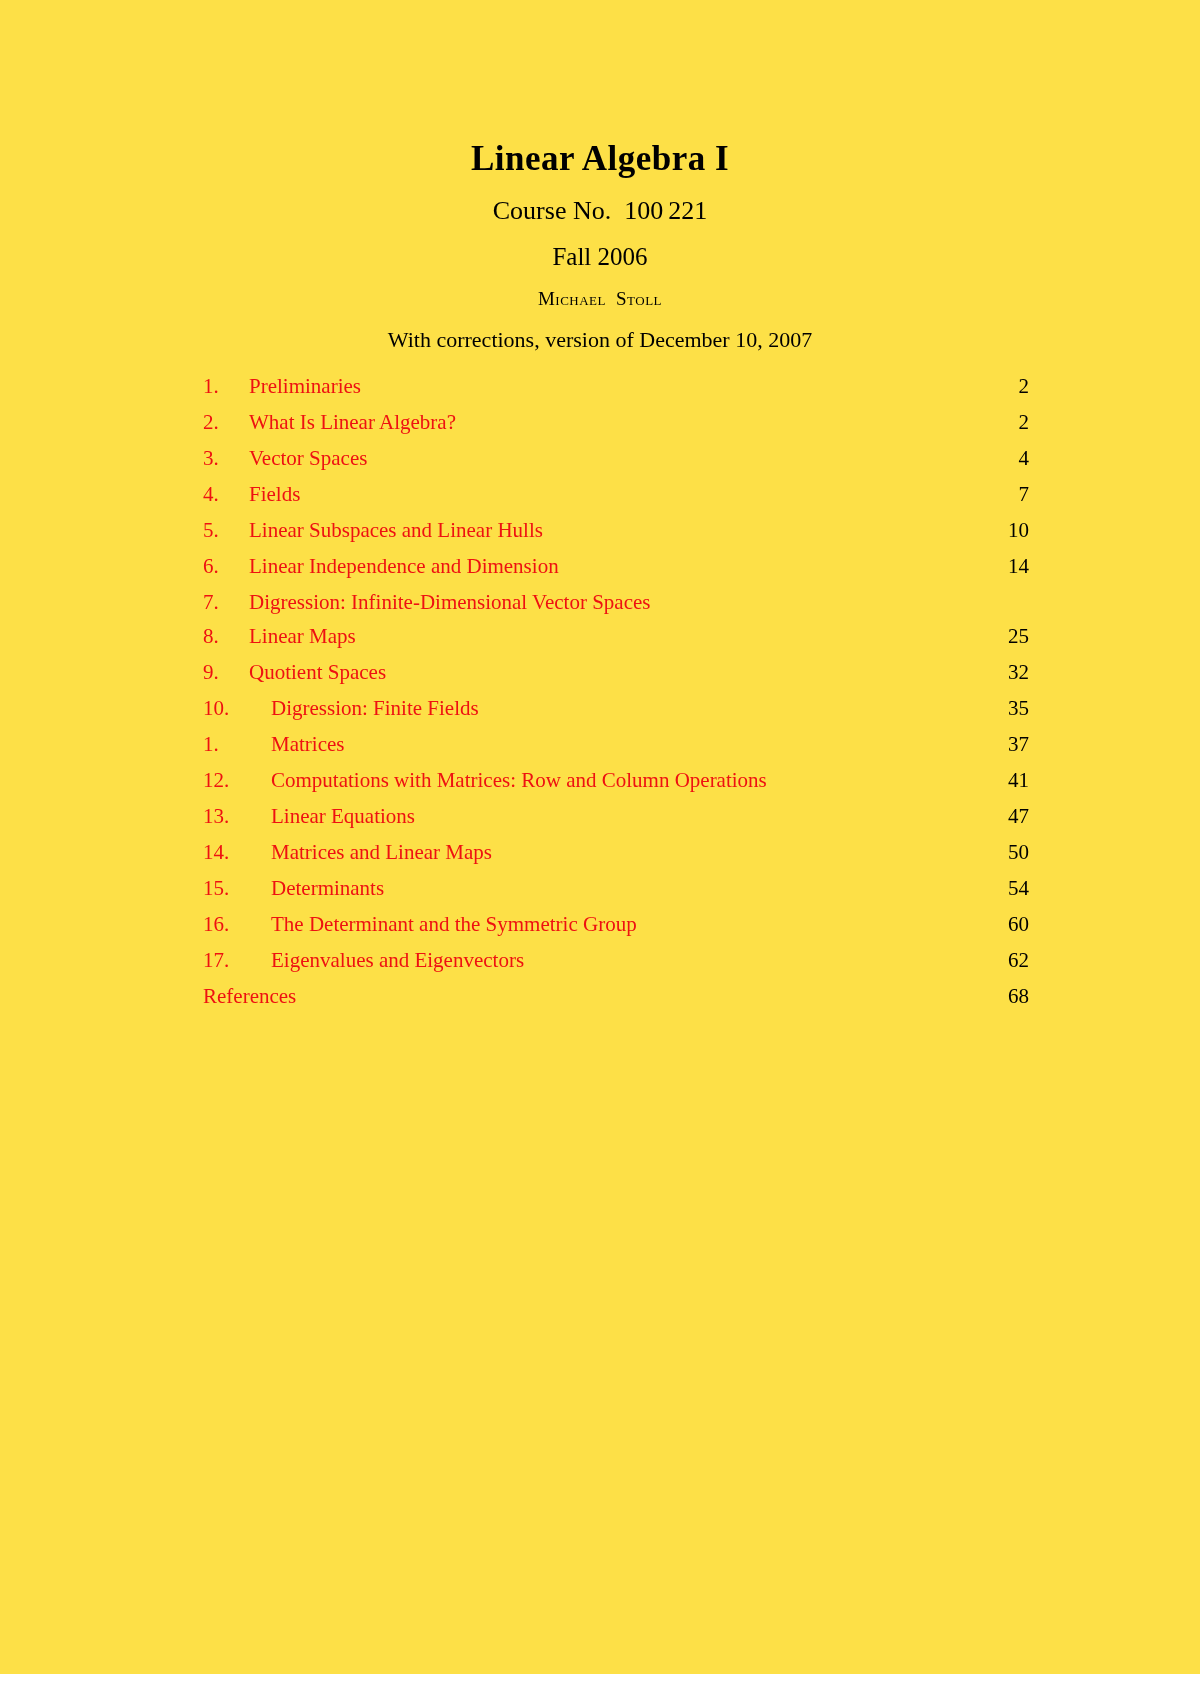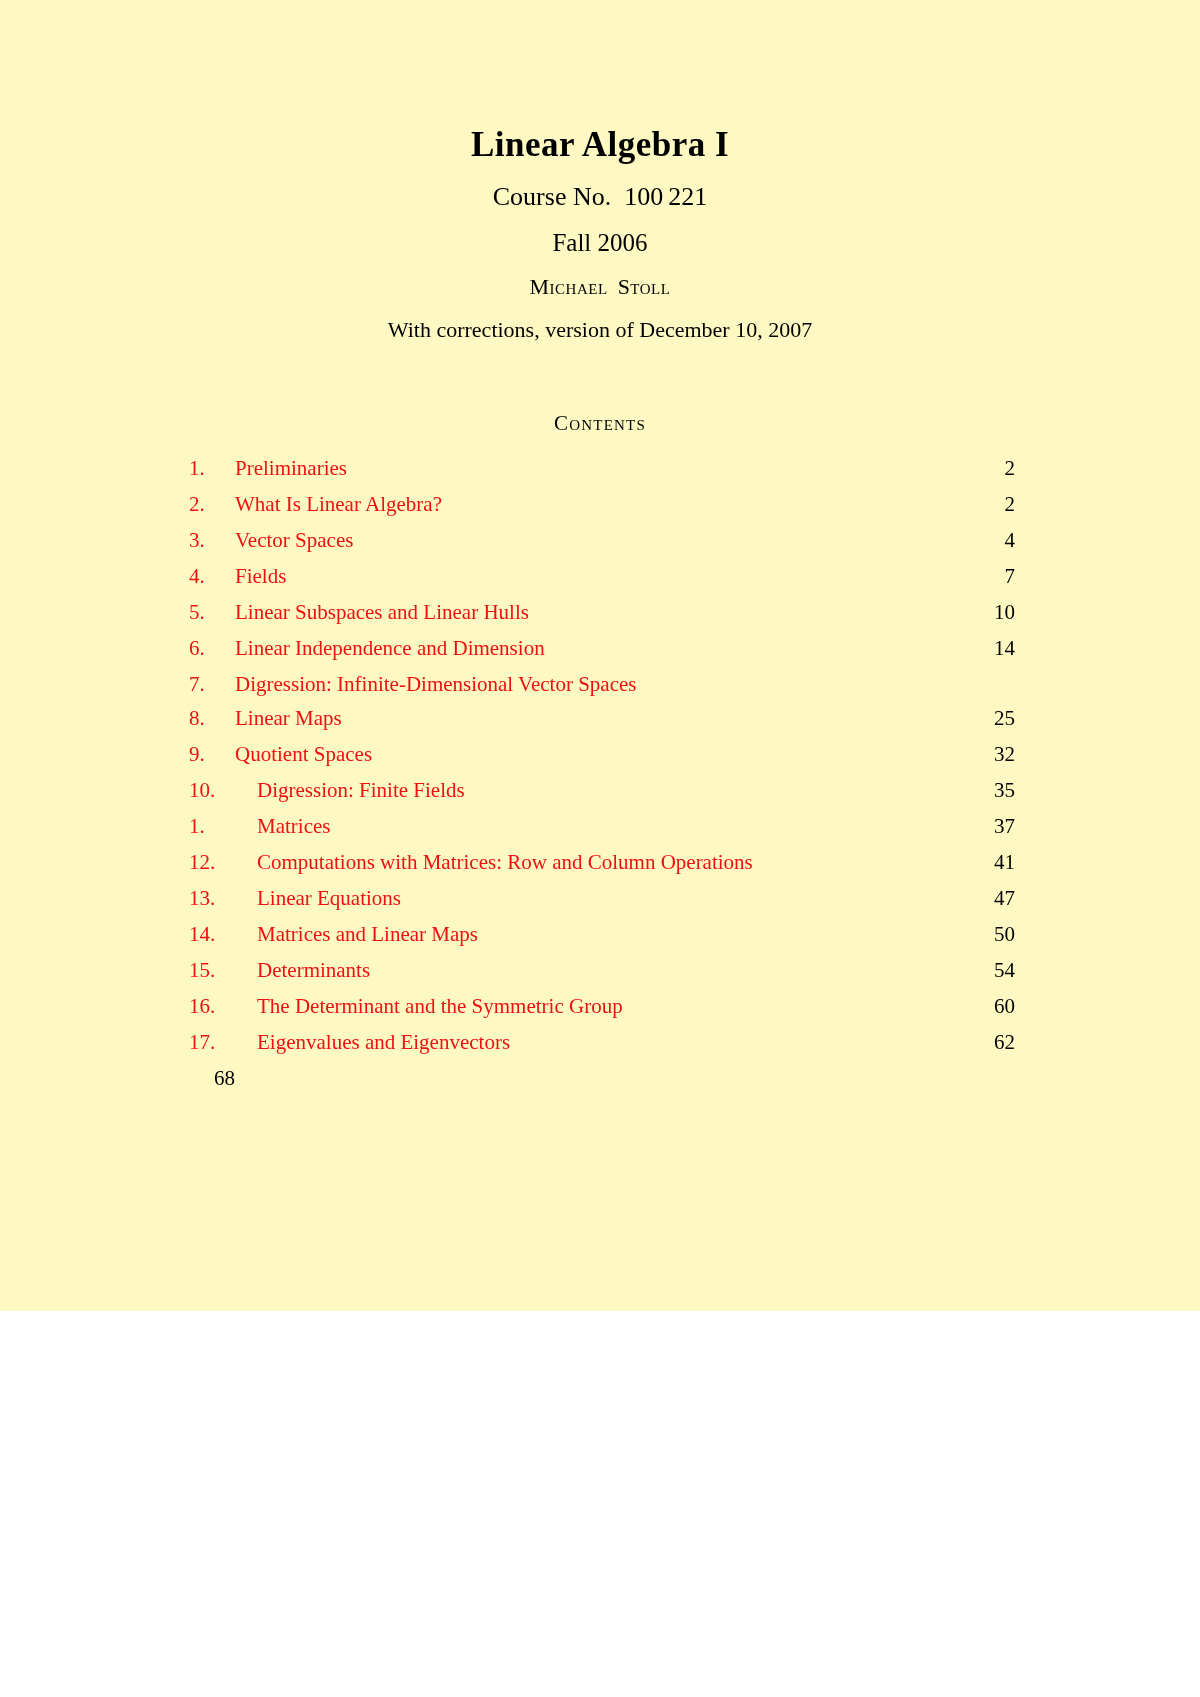--- a/index.html
+++ b/index.html
@@ -19,11 +19,11 @@
 
   .page {
     width: 1200px;
-    height: 1311px;
+    height: 1674px;
     box-sizing: border-box;
-    padding: 3px;
+    padding: 17px;
     position: relative;
-    background: #fef9c3;
+    background: #fde047;
   }
 
   

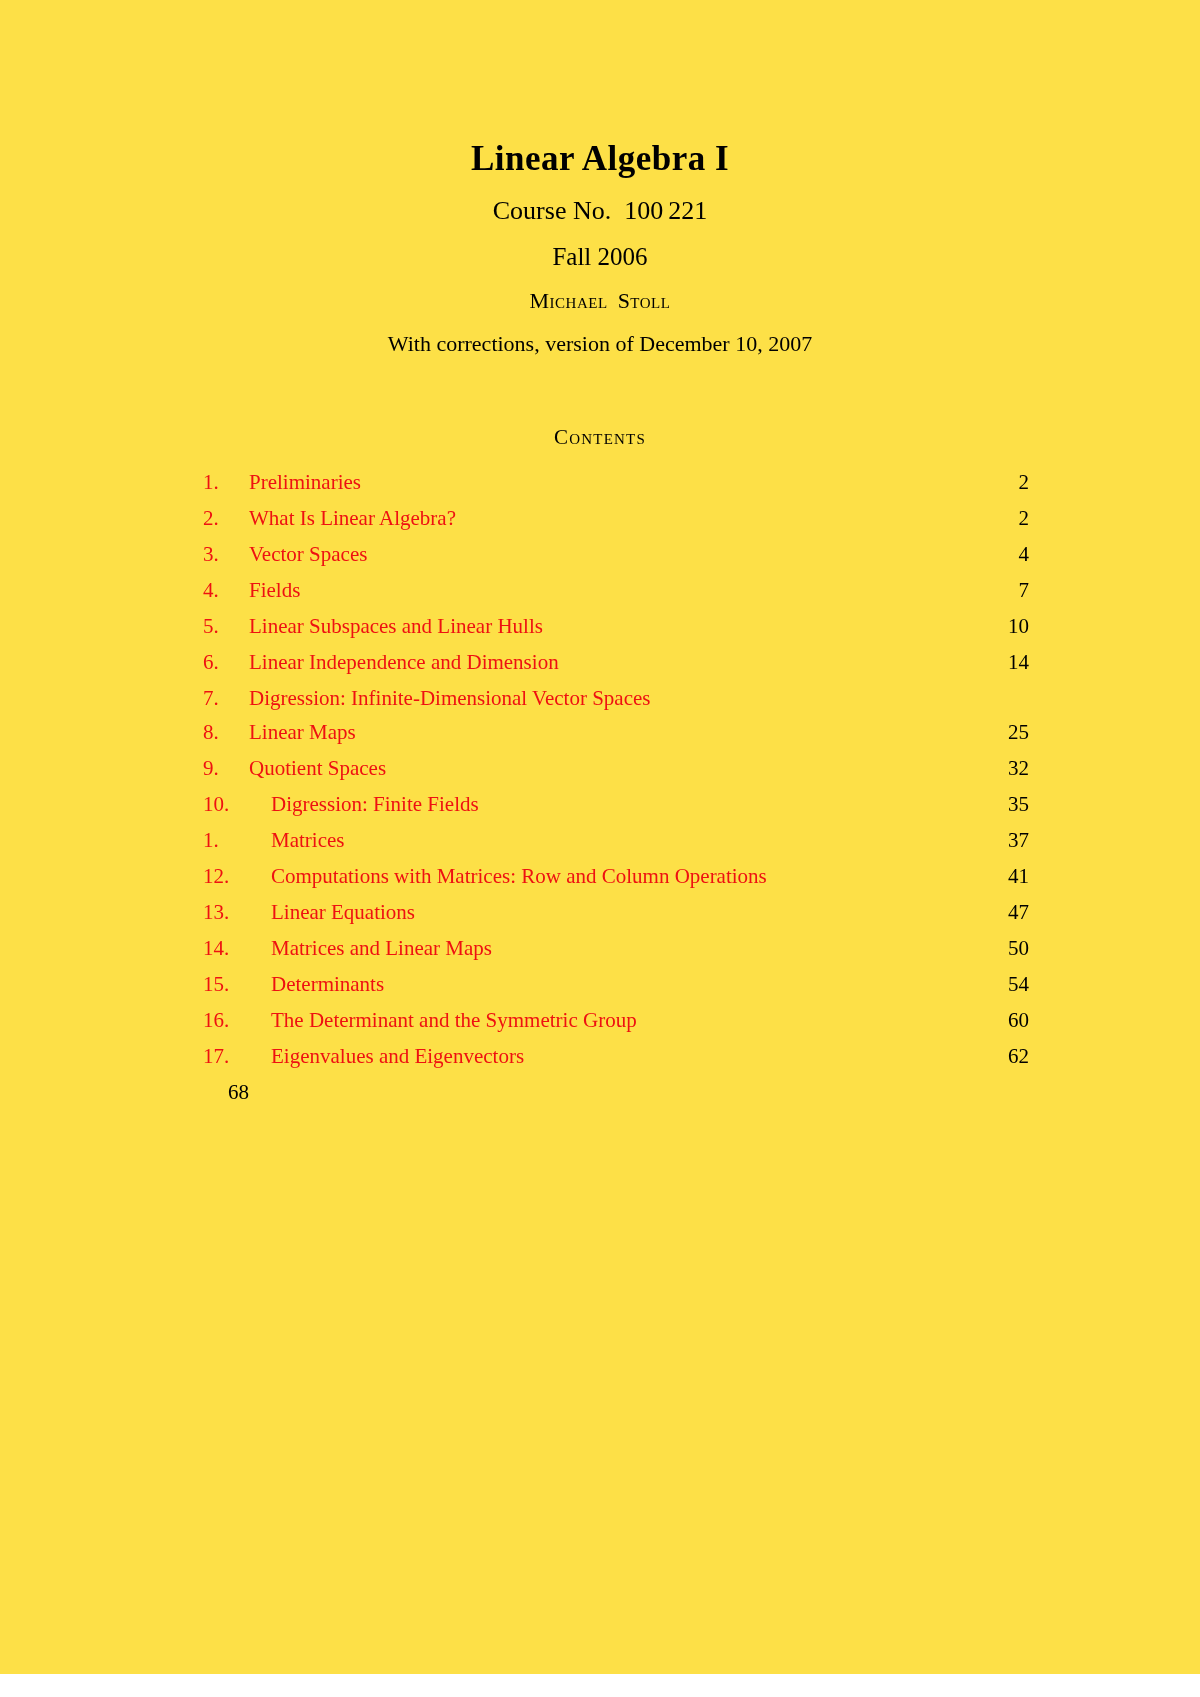--- a/index.html
+++ b/index.html
@@ -55,7 +55,7 @@
   }
 
   .author {
-    font-size: 22px;
+    font-size: 19px;
     font-variant: small-caps;
     font-weight: normal;
     margin: 16px 0 0 0;

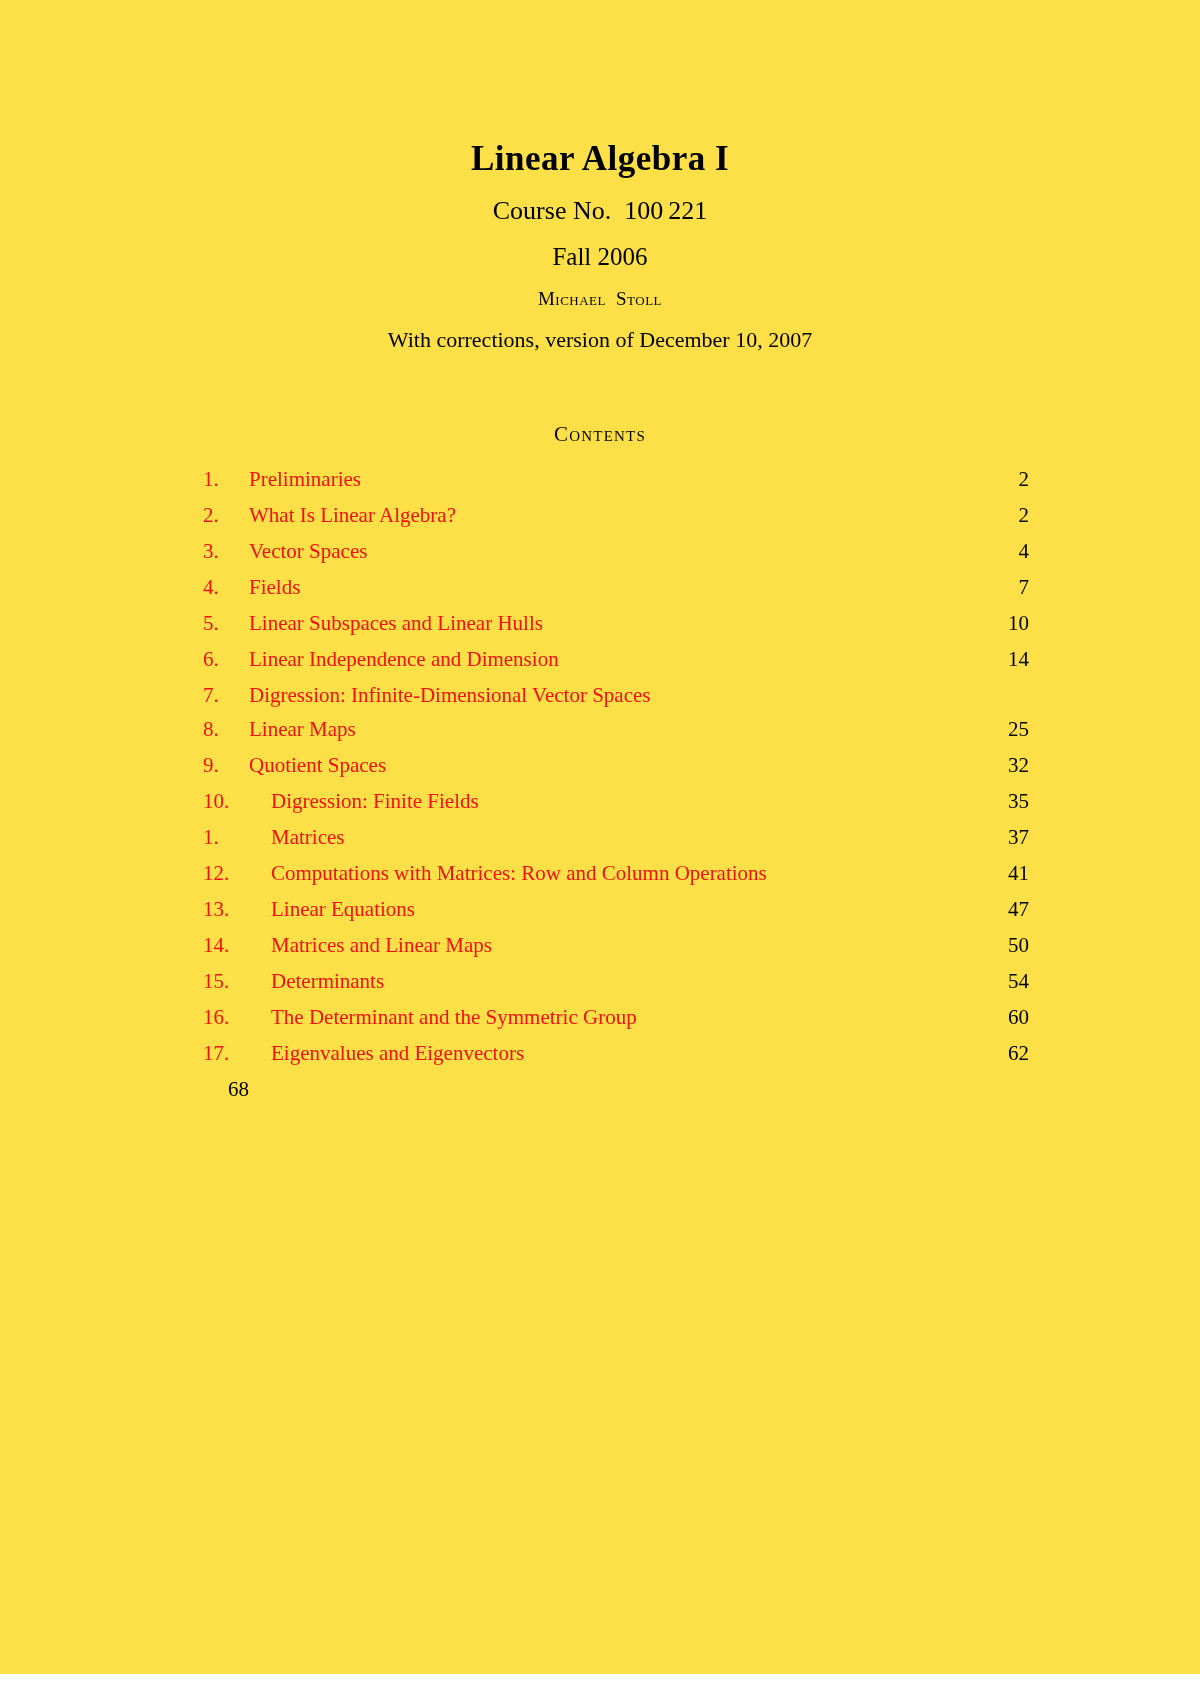--- a/index.html
+++ b/index.html
@@ -145,7 +145,6 @@
     <div class="version-note">With corrections, version of December 10, 2007</div>
   </div>
 
-  <div class="contents-heading">Contents</div>
 
   <div class="toc">
 

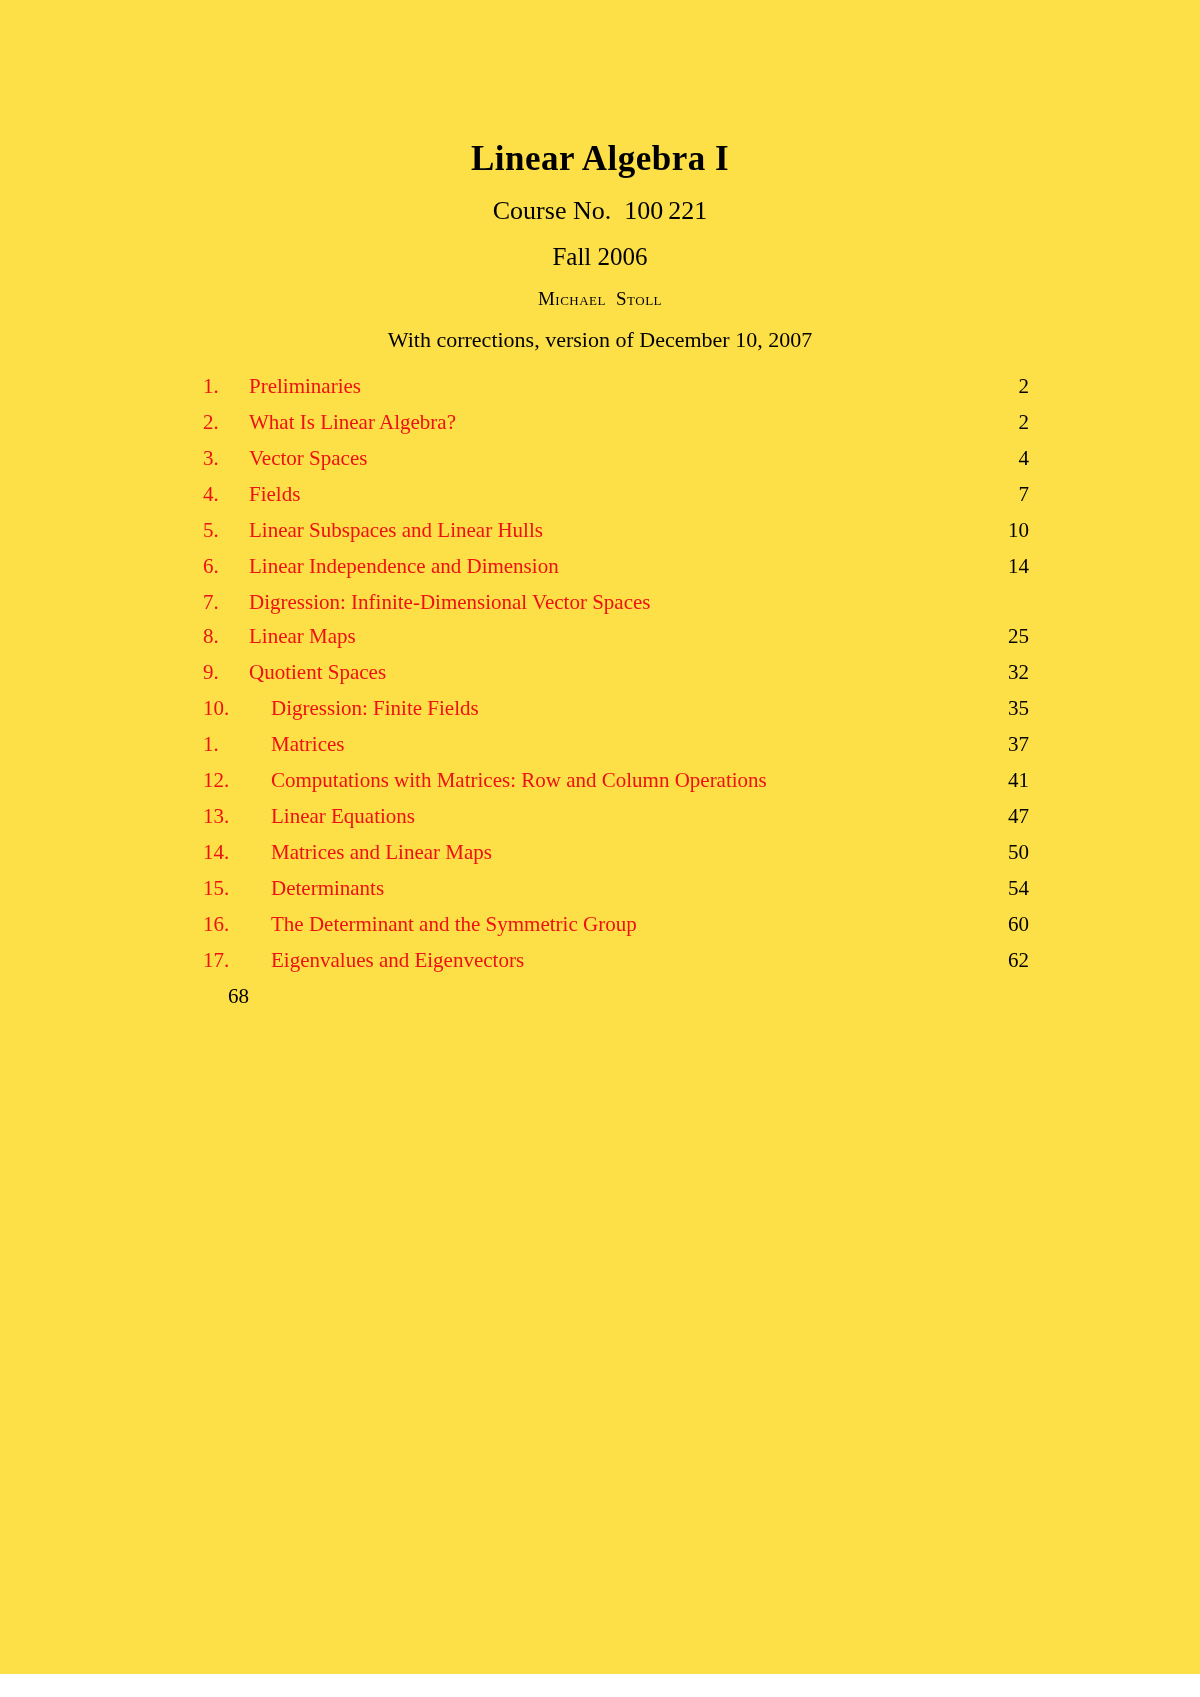--- a/index.html
+++ b/index.html
@@ -252,6 +252,7 @@
 
     <div class="toc-row unnumbered">
       <span class="toc-num"></span>
+      <span class="toc-title">References</span>
       <span class="toc-page">68</span>
     </div>
 

